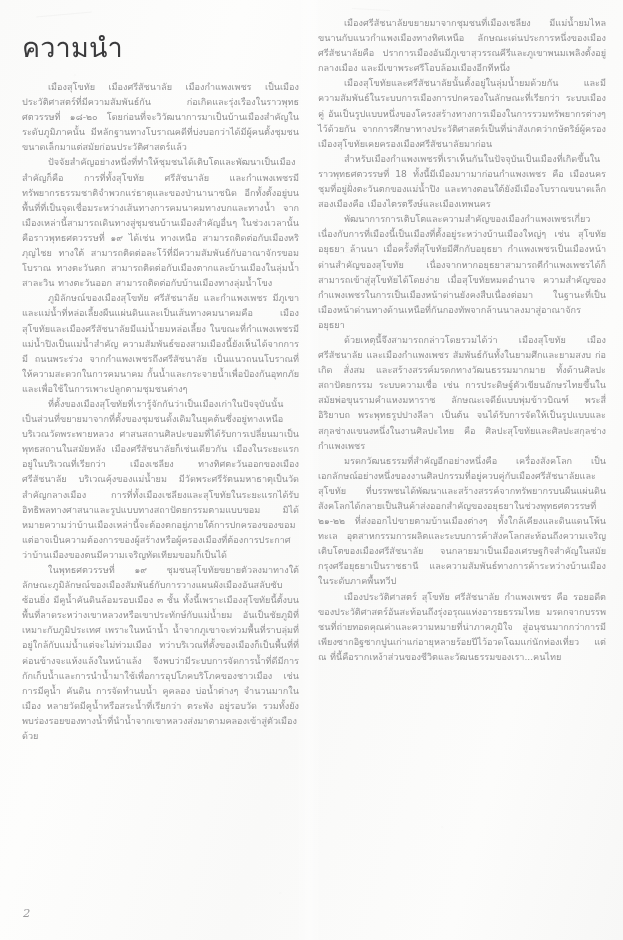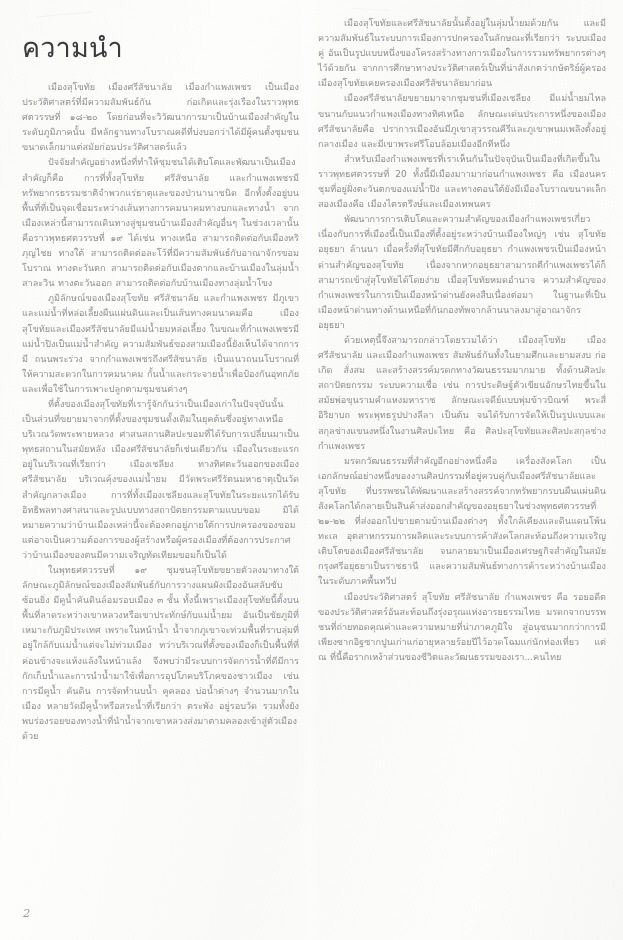--- a/index.html
+++ b/index.html
@@ -143,8 +143,8 @@
 
     <div class="col col-right">
       <div class="flow">
+        <p>เมืองศรีสัชนาลัยขยายมาจากชุมชนที่เมืองเชลียง มีแม่น้ำยมไหลขนานกับแนวกำแพงเมืองทางทิศเหนือ ลักษณะเด่นประการหนึ่งของเมืองศรีสัชนาลัยคือ ปราการเมืองอันมีภูเขาสุวรรณคีรีและภูเขาพนมเพลิงตั้งอยู่กลางเมือง และมีเขาพระศรีโอบล้อมเมืองอีกทีหนึ่ง</p>
         <p>เมืองสุโขทัยและศรีสัชนาลัยนั้นตั้งอยู่ในลุ่มน้ำยมด้วยกัน และมีความสัมพันธ์ในระบบการเมืองการปกครองในลักษณะที่เรียกว่า ระบบเมืองคู่ อันเป็นรูปแบบหนึ่งของโครงสร้างทางการเมืองในการรวมทรัพยากรต่างๆ ไว้ด้วยกัน จากการศึกษาทางประวัติศาสตร์เป็นที่น่าสังเกตว่ากษัตริย์ผู้ครองเมืองสุโขทัยเคยครองเมืองศรีสัชนาลัยมาก่อน</p>
-        <p>เมืองศรีสัชนาลัยขยายมาจากชุมชนที่เมืองเชลียง มีแม่น้ำยมไหลขนานกับแนวกำแพงเมืองทางทิศเหนือ ลักษณะเด่นประการหนึ่งของเมืองศรีสัชนาลัยคือ ปราการเมืองอันมีภูเขาสุวรรณคีรีและภูเขาพนมเพลิงตั้งอยู่กลางเมือง และมีเขาพระศรีโอบล้อมเมืองอีกทีหนึ่ง</p>
         <p>สำหรับเมืองกำแพงเพชรที่เราเห็นกันในปัจจุบันเป็นเมืองที่เกิดขึ้นในราวพุทธศตวรรษที่ 20 ทั้งนี้มีเมืองมาามาก่อนกำแพงเพชร คือ เมืองนครชุมที่อยู่ฝั่งตะวันตกของแม่น้ำปิง และทางตอนใต้ยังมีเมืองโบราณขนาดเล็กสองเมืองคือ เมืองไตรตรึงษ์และเมืองเทพนคร</p>
         <p>พัฒนาการการเติบโตและความสำคัญของเมืองกำแพงเพชรเกี่ยวเนื่องกับการที่เมืองนี้เป็นเมืองที่ตั้งอยู่ระหว่างบ้านเมืองใหญ่ๆ เช่น สุโขทัย อยุธยา ล้านนา เมื่อครั้งที่สุโขทัยมีศึกกับอยุธยา กำแพงเพชรเป็นเมืองหน้าด่านสำคัญของสุโขทัย เนื่องจากหากอยุธยาสามารถตีกำแพงเพชรได้ก็สามารถเข้าสู่สุโขทัยได้โดยง่าย เมื่อสุโขทัยหมดอำนาจ ความสำคัญของกำแพงเพชรในการเป็นเมืองหน้าด่านยังคงสืบเนื่องต่อมา ในฐานะที่เป็นเมืองหน้าด่านทางด้านเหนือที่กันกองทัพจากล้านนาลงมาสู่อาณาจักรอยุธยา</p>
         <p>ด้วยเหตุนี้จึงสามารถกล่าวโดยรวมได้ว่า เมืองสุโขทัย เมืองศรีสัชนาลัย และเมืองกำแพงเพชร สัมพันธ์กันทั้งในยามศึกและยามสงบ ก่อเกิด สั่งสม และสร้างสรรค์มรดกทางวัฒนธรรมมากมาย ทั้งด้านศิลปะ สถาปัตยกรรม ระบบความเชื่อ เช่น การประดิษฐ์ตัวเขียนอักษรไทยขึ้นในสมัยพ่อขุนรามคำแหงมหาราช ลักษณะเจดีย์แบบพุ่มข้าวบิณฑ์ พระสี่อิริยาบถ พระพุทธรูปปางลีลา เป็นต้น จนได้รับการจัดให้เป็นรูปแบบและสกุลช่างแขนงหนึ่งในงานศิลปะไทย คือ ศิลปะสุโขทัยและศิลปะสกุลช่างกำแพงเพชร</p>

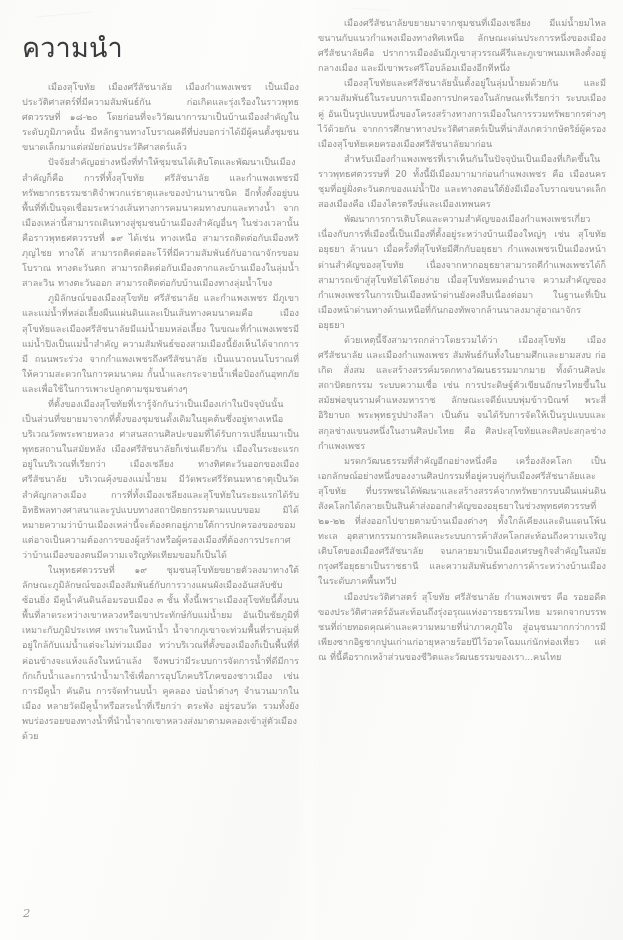--- a/index.html
+++ b/index.html
@@ -145,7 +145,7 @@
       <div class="flow">
         <p>เมืองศรีสัชนาลัยขยายมาจากชุมชนที่เมืองเชลียง มีแม่น้ำยมไหลขนานกับแนวกำแพงเมืองทางทิศเหนือ ลักษณะเด่นประการหนึ่งของเมืองศรีสัชนาลัยคือ ปราการเมืองอันมีภูเขาสุวรรณคีรีและภูเขาพนมเพลิงตั้งอยู่กลางเมือง และมีเขาพระศรีโอบล้อมเมืองอีกทีหนึ่ง</p>
         <p>เมืองสุโขทัยและศรีสัชนาลัยนั้นตั้งอยู่ในลุ่มน้ำยมด้วยกัน และมีความสัมพันธ์ในระบบการเมืองการปกครองในลักษณะที่เรียกว่า ระบบเมืองคู่ อันเป็นรูปแบบหนึ่งของโครงสร้างทางการเมืองในการรวมทรัพยากรต่างๆ ไว้ด้วยกัน จากการศึกษาทางประวัติศาสตร์เป็นที่น่าสังเกตว่ากษัตริย์ผู้ครองเมืองสุโขทัยเคยครองเมืองศรีสัชนาลัยมาก่อน</p>
-        <p>สำหรับเมืองกำแพงเพชรที่เราเห็นกันในปัจจุบันเป็นเมืองที่เกิดขึ้นในราวพุทธศตวรรษที่ 20 ทั้งนี้มีเมืองมาามาก่อนกำแพงเพชร คือ เมืองนครชุมที่อยู่ฝั่งตะวันตกของแม่น้ำปิง และทางตอนใต้ยังมีเมืองโบราณขนาดเล็กสองเมืองคือ เมืองไตรตรึงษ์และเมืองเทพนคร</p>
+        <p>สำหรับเมืองกำแพงเพชรที่เราเห็นกันในปัจจุบันเป็นเมืองที่เกิดขึ้นในราวพุทธศตวรรษที่ 18 ทั้งนี้มีเมืองมาามาก่อนกำแพงเพชร คือ เมืองนครชุมที่อยู่ฝั่งตะวันตกของแม่น้ำปิง และทางตอนใต้ยังมีเมืองโบราณขนาดเล็กสองเมืองคือ เมืองไตรตรึงษ์และเมืองเทพนคร</p>
         <p>พัฒนาการการเติบโตและความสำคัญของเมืองกำแพงเพชรเกี่ยวเนื่องกับการที่เมืองนี้เป็นเมืองที่ตั้งอยู่ระหว่างบ้านเมืองใหญ่ๆ เช่น สุโขทัย อยุธยา ล้านนา เมื่อครั้งที่สุโขทัยมีศึกกับอยุธยา กำแพงเพชรเป็นเมืองหน้าด่านสำคัญของสุโขทัย เนื่องจากหากอยุธยาสามารถตีกำแพงเพชรได้ก็สามารถเข้าสู่สุโขทัยได้โดยง่าย เมื่อสุโขทัยหมดอำนาจ ความสำคัญของกำแพงเพชรในการเป็นเมืองหน้าด่านยังคงสืบเนื่องต่อมา ในฐานะที่เป็นเมืองหน้าด่านทางด้านเหนือที่กันกองทัพจากล้านนาลงมาสู่อาณาจักรอยุธยา</p>
         <p>ด้วยเหตุนี้จึงสามารถกล่าวโดยรวมได้ว่า เมืองสุโขทัย เมืองศรีสัชนาลัย และเมืองกำแพงเพชร สัมพันธ์กันทั้งในยามศึกและยามสงบ ก่อเกิด สั่งสม และสร้างสรรค์มรดกทางวัฒนธรรมมากมาย ทั้งด้านศิลปะ สถาปัตยกรรม ระบบความเชื่อ เช่น การประดิษฐ์ตัวเขียนอักษรไทยขึ้นในสมัยพ่อขุนรามคำแหงมหาราช ลักษณะเจดีย์แบบพุ่มข้าวบิณฑ์ พระสี่อิริยาบถ พระพุทธรูปปางลีลา เป็นต้น จนได้รับการจัดให้เป็นรูปแบบและสกุลช่างแขนงหนึ่งในงานศิลปะไทย คือ ศิลปะสุโขทัยและศิลปะสกุลช่างกำแพงเพชร</p>
         <p>มรดกวัฒนธรรมที่สำคัญอีกอย่างหนึ่งคือ เครื่องสังคโลก เป็นเอกลักษณ์อย่างหนึ่งของงานศิลปกรรมที่อยู่ควบคู่กับเมืองศรีสัชนาลัยและสุโขทัย ที่บรรพชนได้พัฒนาและสร้างสรรค์จากทรัพยากรบนผืนแผ่นดิน สังคโลกได้กลายเป็นสินค้าส่งออกสำคัญของอยุธยาในช่วงพุทธศตวรรษที่ ๒๑-๒๒ ที่ส่งออกไปขายตามบ้านเมืองต่างๆ ทั้งใกล้เคียงและดินแดนโพ้นทะเล อุตสาหกรรมการผลิตและระบบการค้าสังคโลกสะท้อนถึงความเจริญเติบโตของเมืองศรีสัชนาลัย จนกลายมาเป็นเมืองเศรษฐกิจสำคัญในสมัยกรุงศรีอยุธยาเป็นราชธานี และความสัมพันธ์ทางการค้าระหว่างบ้านเมืองในระดับภาคพื้นทวีป</p>

